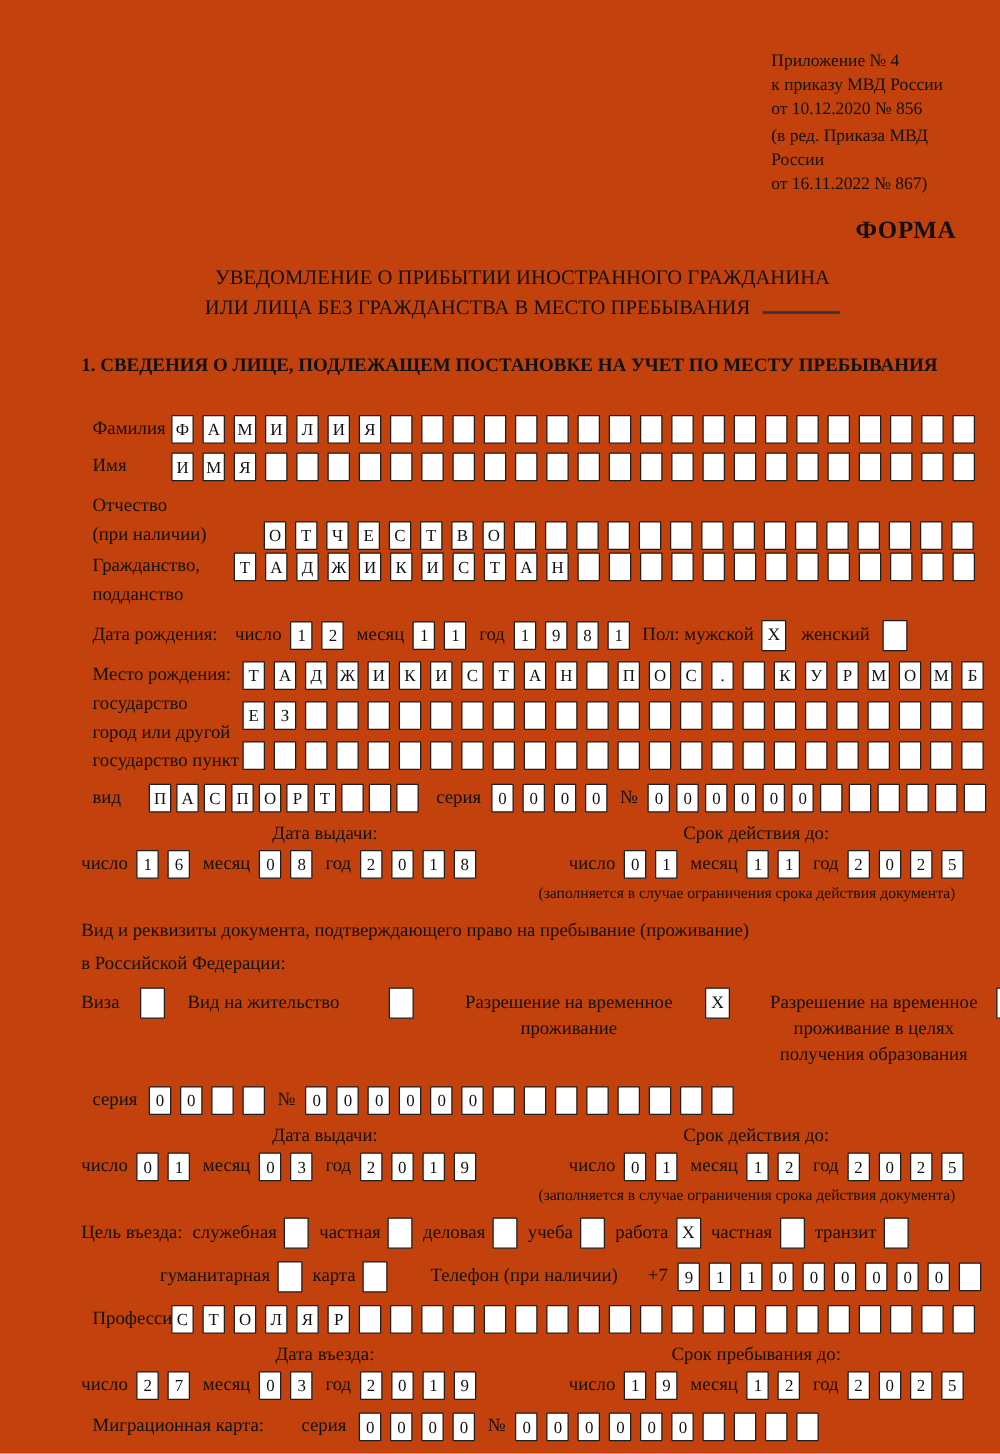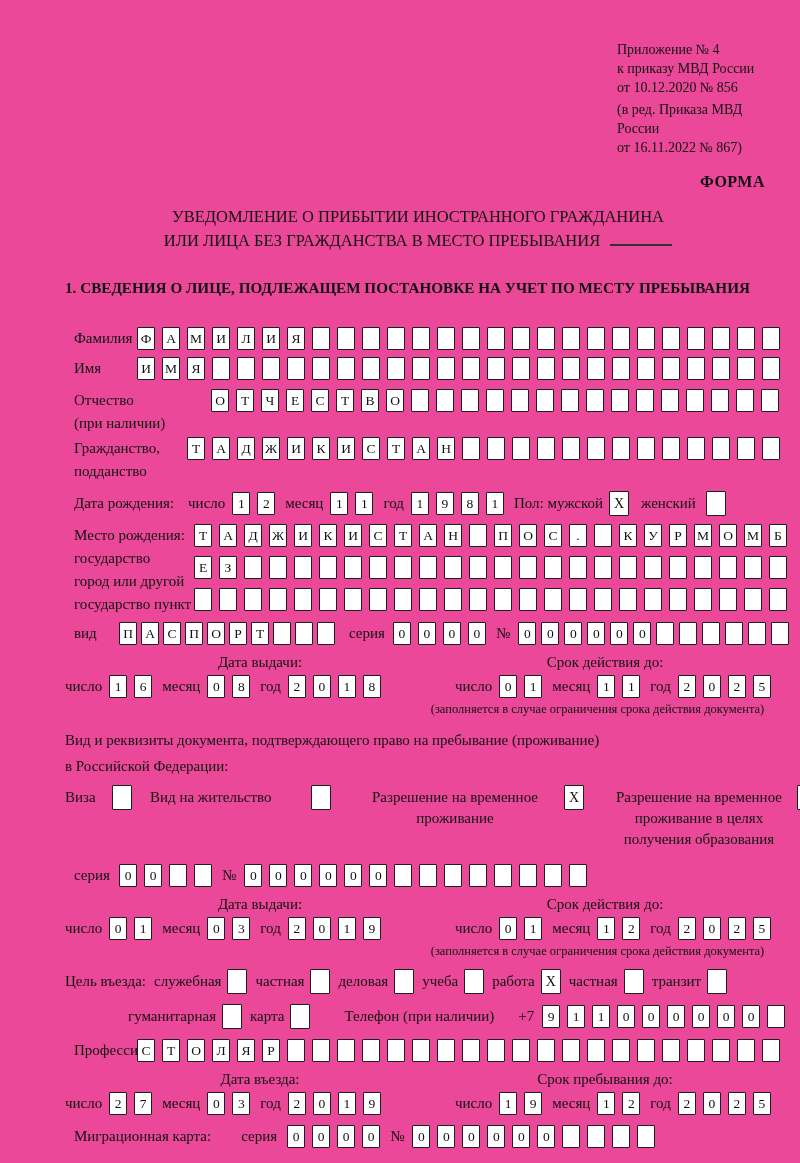--- a/index.html
+++ b/index.html
@@ -5,7 +5,7 @@
   html,body { margin:0; padding:0; background:#ffffff; }
   .page {
     position:relative; width:800px; height:1163px; margin:0 auto;
-    background:#ec4899; color:#111;
+    background:#c2410c; color:#111;
     font-family:"Liberation Serif","DejaVu Serif",serif;
     font-size:15px; overflow:hidden;
   }

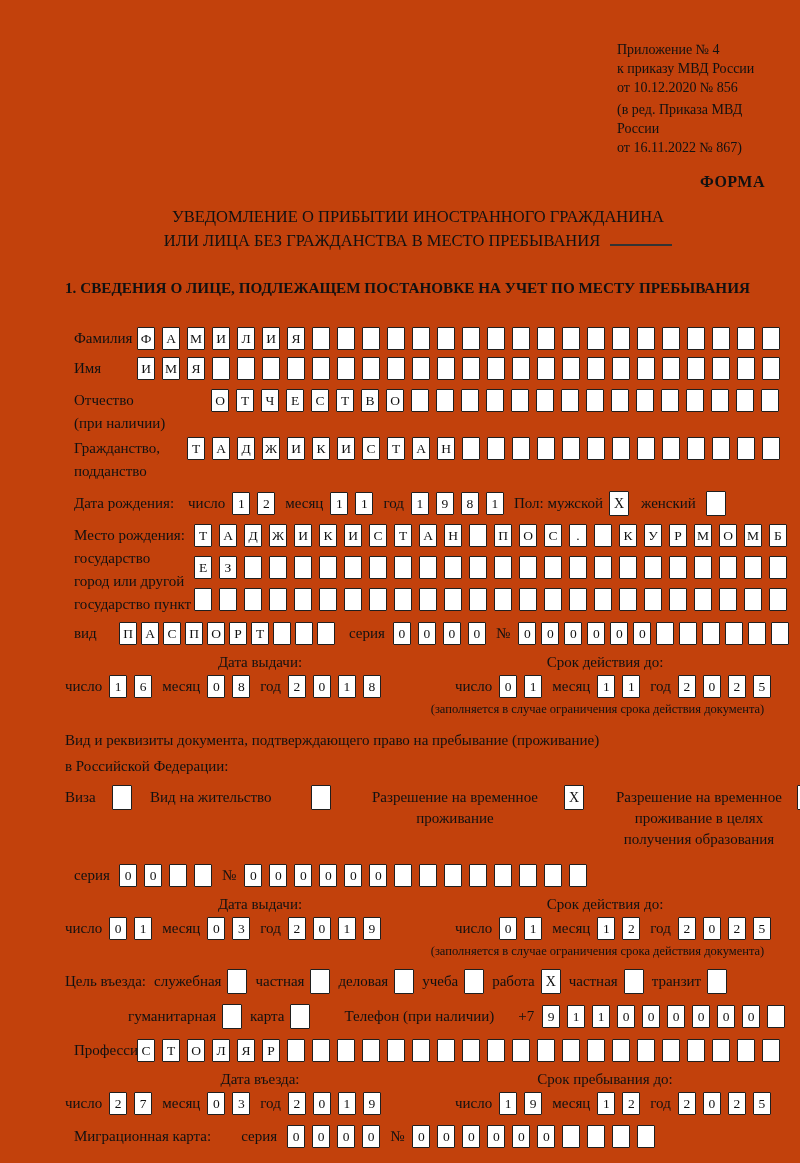--- a/index.html
+++ b/index.html
@@ -12,7 +12,7 @@
   
   .hdr { margin:40px 20px 0 617px; line-height:19px; font-size:14px; }
   .hdr .grp2 { margin-top:3px; }
-  .forma { text-align:right; padding-right:35px; margin-top:16px; font-weight:bold; font-size:16px; letter-spacing:.5px; }
+  .forma { text-align:right; padding-right:35px; margin-top:16px; font-weight:bold; font-size:20px; letter-spacing:.5px; }
   .title { text-align:center; margin-top:14px; font-weight:normal; font-size:16.5px; line-height:24px;margin-left:36px; }
   .t-underline { display:inline-block; width:62px; border-bottom:2.2px solid #333; height:14px; margin-left:10px; }
   .sec-head { margin:26px 0 0 65px; font-weight:bold; font-size:15.2px; }

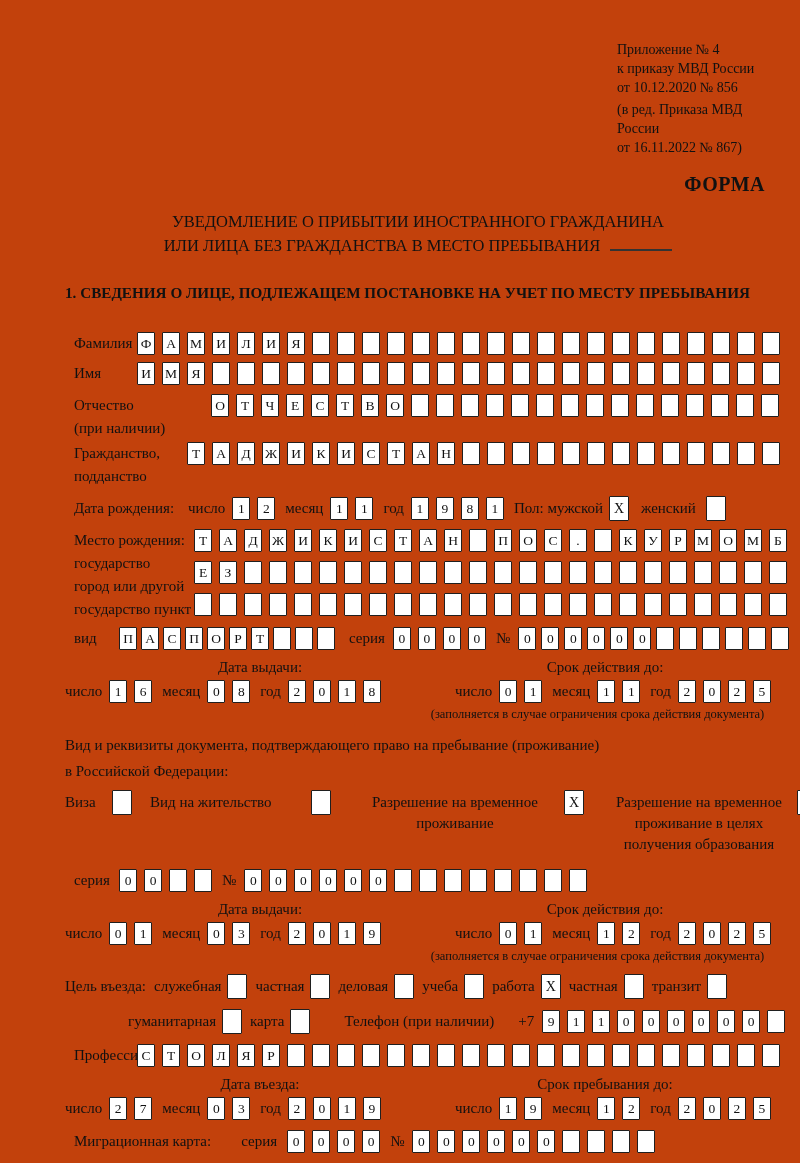--- a/index.html
+++ b/index.html
@@ -154,7 +154,7 @@
       </span>
   </div>
 
-  <div class="row top" style="margin-top:9px;">
+  <div class="row top" style="margin-top:9px;align-items:flex-end;">
     <span class="lblcol w137">
       <span>Отчество</span><br>
       <span>(при наличии)</span>

